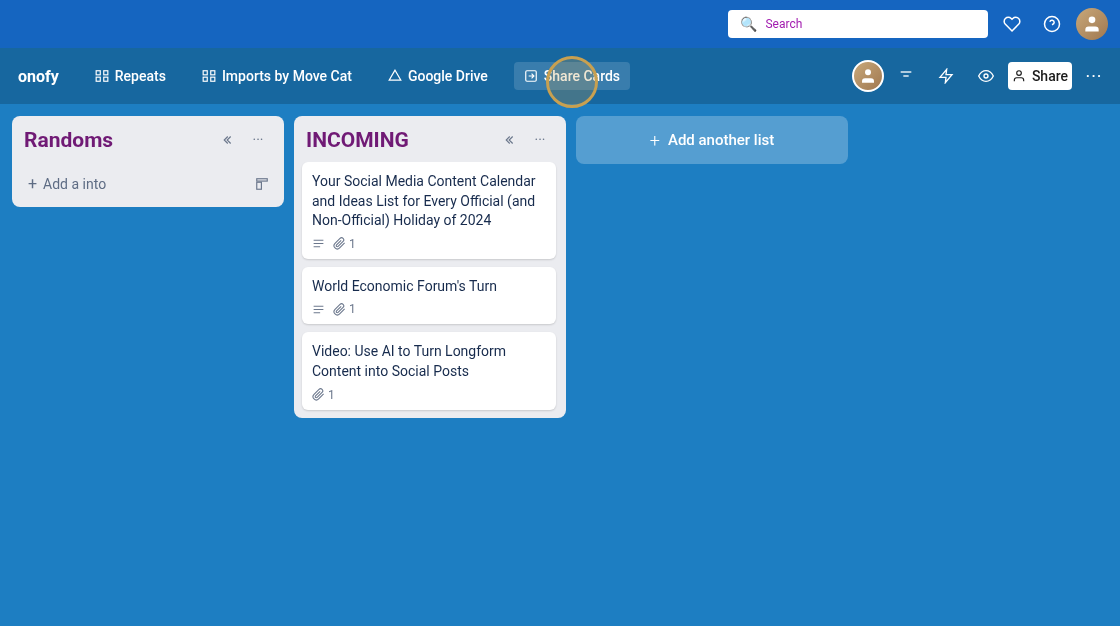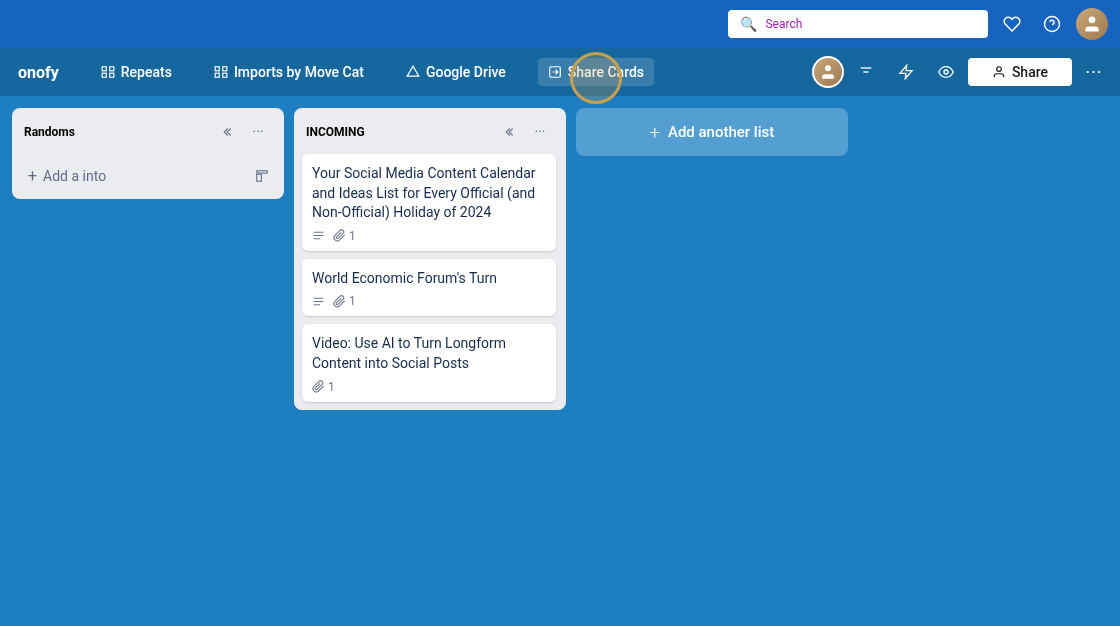--- a/index.html
+++ b/index.html
@@ -57,11 +57,11 @@
     
     .board-nav {
       background: rgba(0,0,0,0.18);
-      height: 48px;
+      height: 56px;
       display: flex;
       align-items: center;
       padding: 0 8px;
-      gap: 22px;
+      gap: 16px;
     }
 
     .board-nav-item {

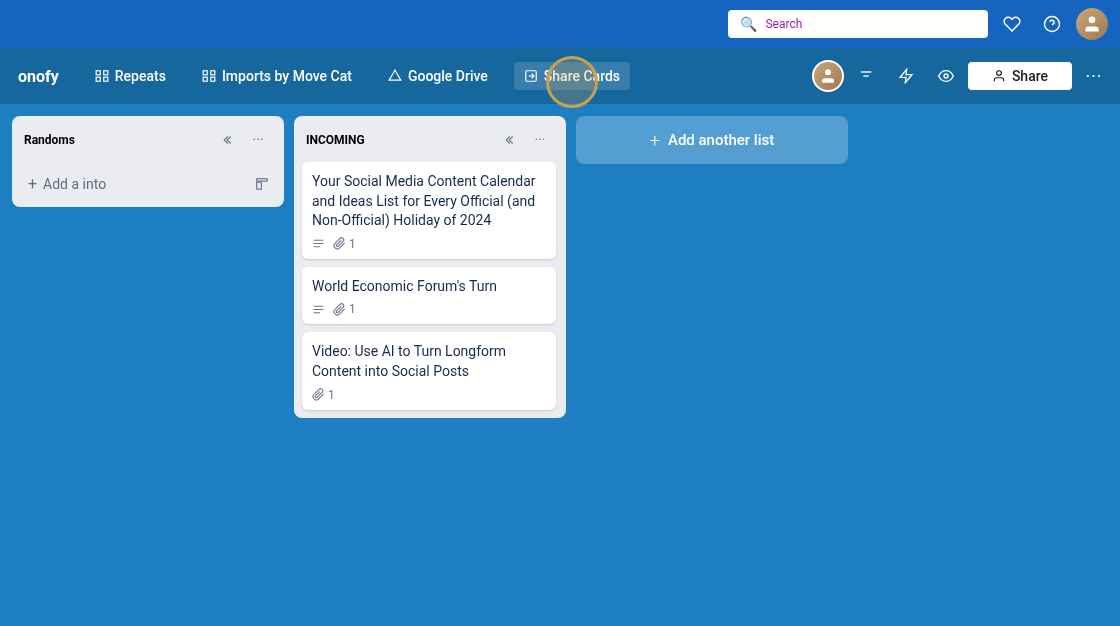--- a/index.html
+++ b/index.html
@@ -120,7 +120,7 @@
       background: white;
       color: #1b1b1b;
       border-radius: 4px;
-      padding: 6px 24px;
+      padding: 6px 4px;
       font-size: 14px;
       font-weight: 500;
       cursor: pointer;

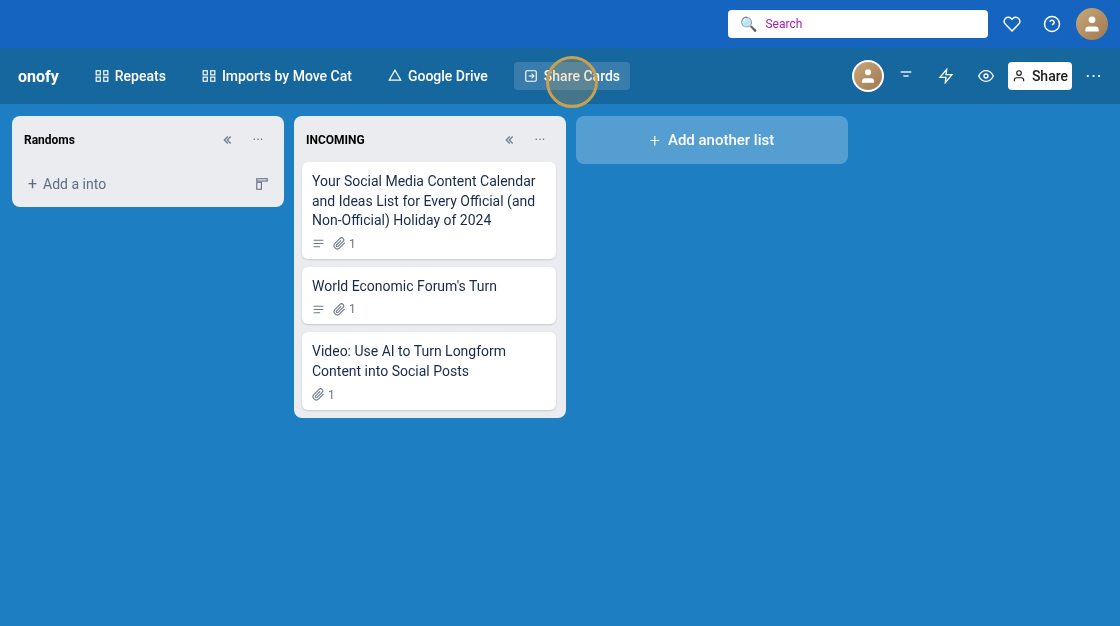--- a/index.html
+++ b/index.html
@@ -157,8 +157,8 @@
 
     .list-title {
       font-weight: 700;
-      font-size: 12px;
-      color: #000000;
+      font-size: 21px;
+      color: #701a75;
       flex: 1;
     }
 

